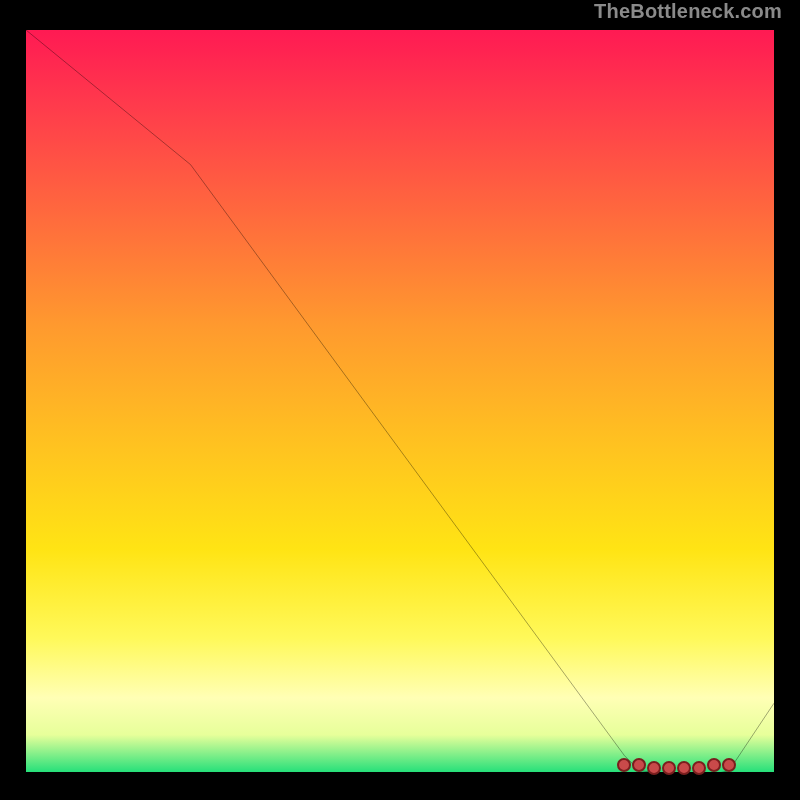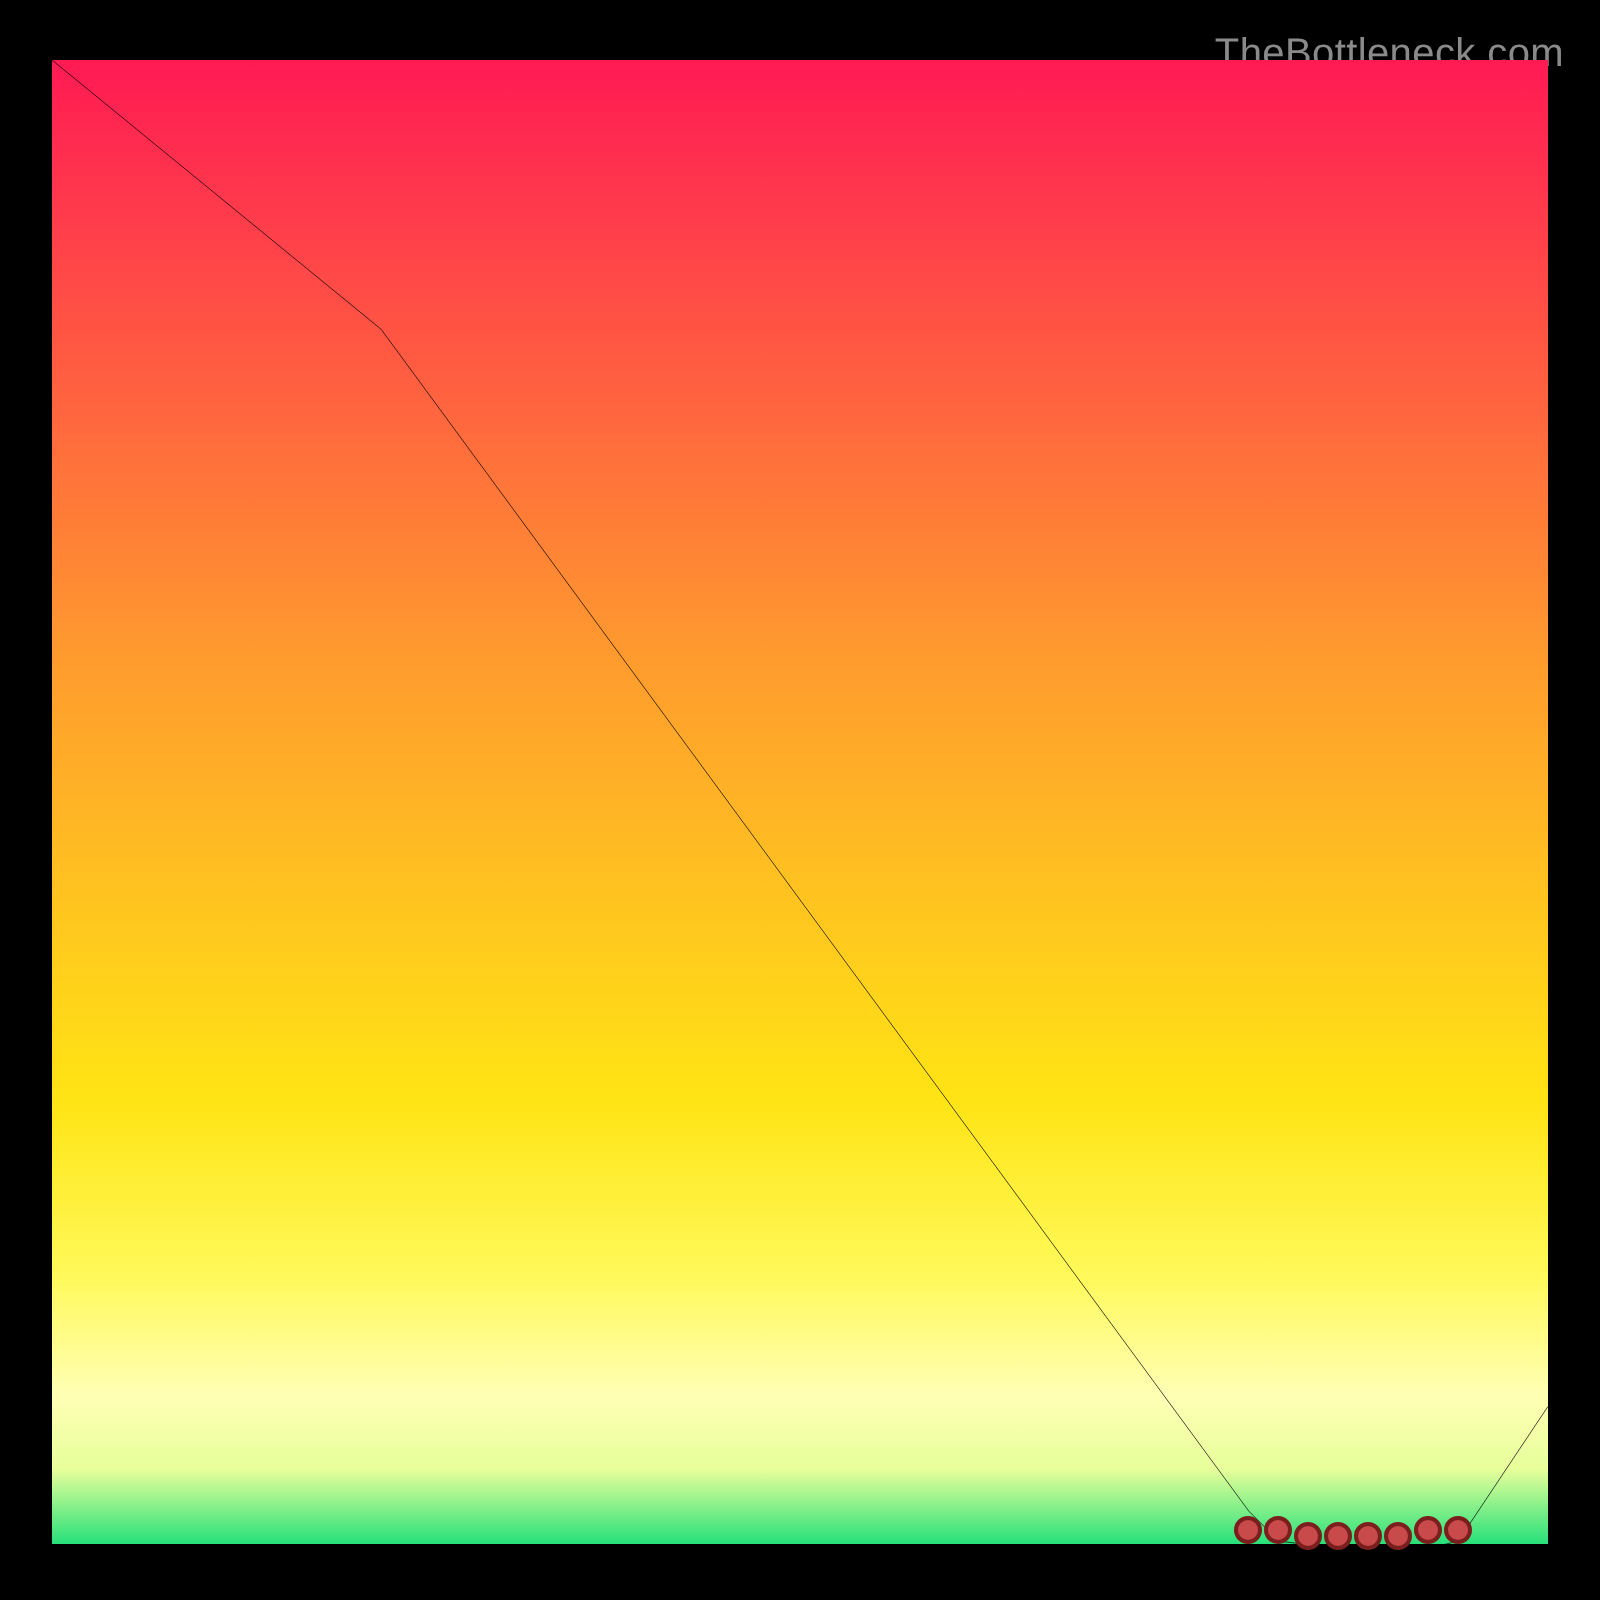--- a/index.html
+++ b/index.html
@@ -19,10 +19,10 @@
   }
   .attribution {
     position: absolute;
-    top: 16px;
+    top: 0;
     right: 18px;
     font-size: 20px;
-    font-weight: 400;
+    font-weight: 700;
     color: #8a8a8a;
     letter-spacing: 0.2px;
   }

